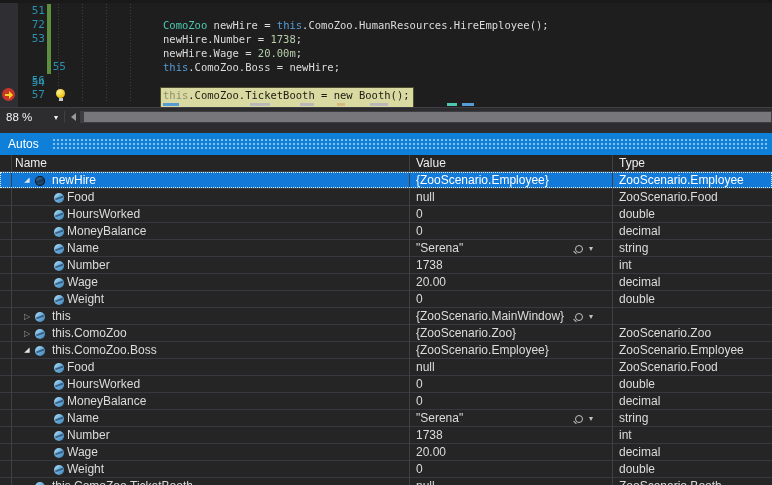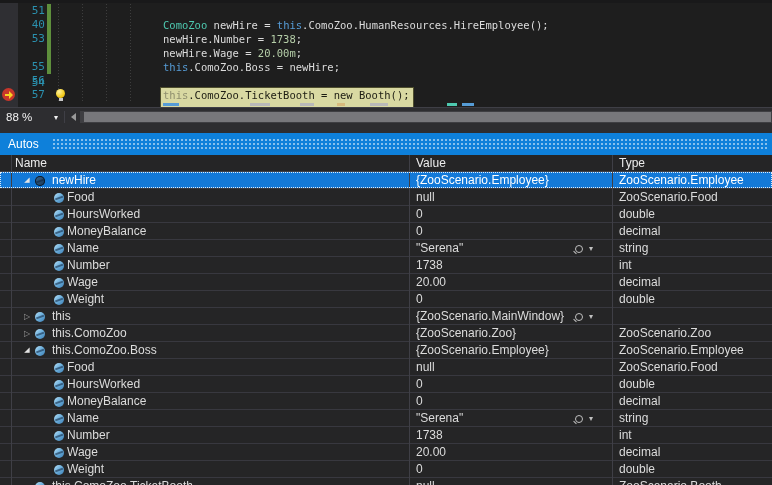--- a/index.html
+++ b/index.html
@@ -94,7 +94,7 @@
     <div class="bp-gutter"></div>
     <div id="linenums">
         <div class="ln" style="top: 4px;">51</div>
-        <div class="ln" style="top: 18px;">40</div>
+        <div class="ln" style="top: 18px;">72</div>
         <div class="ln" style="top: 32px;">53</div>
         <div class="ln" style="top: 46px; margin-top: 30px;">54</div>
         <div class="ln" style="top: 60px;">55</div>

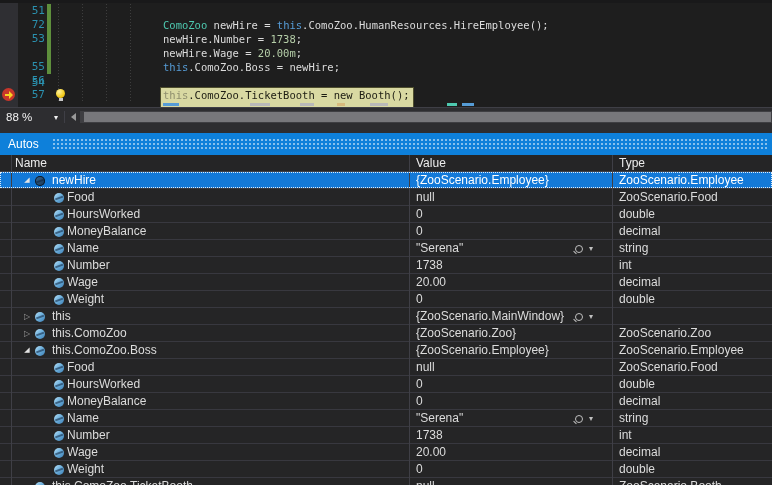--- a/index.html
+++ b/index.html
@@ -97,7 +97,7 @@
         <div class="ln" style="top: 18px;">72</div>
         <div class="ln" style="top: 32px;">53</div>
         <div class="ln" style="top: 46px; margin-top: 30px;">54</div>
-        <div class="ln" style="top: 60px;">55</div>
+        <div class="ln" style="top: 60px; padding-left: 21px;">55</div>
         <div class="ln" style="top: 74px;">56</div>
         <div class="ln" style="top: 88px;">57</div>
       </div>

